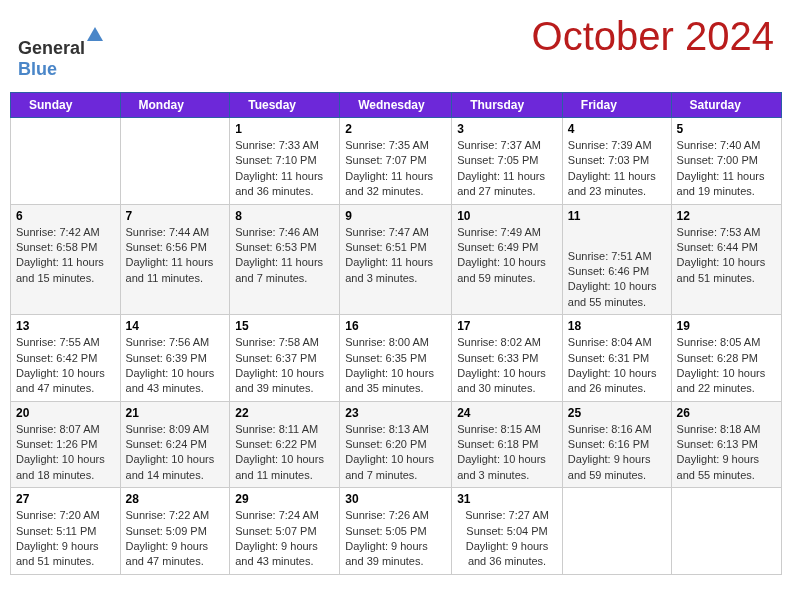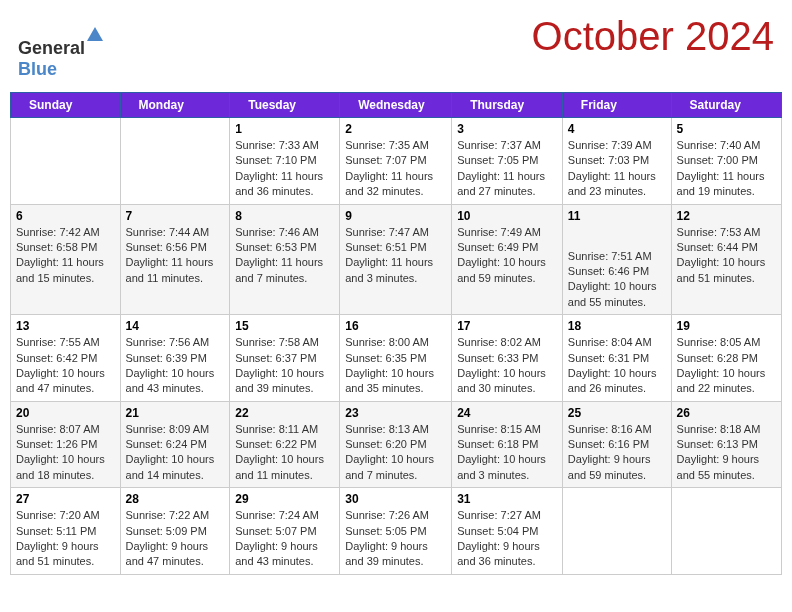--- a/index.html
+++ b/index.html
@@ -305,7 +305,7 @@
         </td>
         <td>
           <span class="day-number">31</span>
-          <div class="day-info" style="white-space: pre-line;">Sunrise: 7:27 AM
+          <div class="day-info" style="white-space: pre-line; text-align: center;">Sunrise: 7:27 AM
 Sunset: 5:04 PM
 Daylight: 9 hours and 36 minutes.</div>
         </td>

